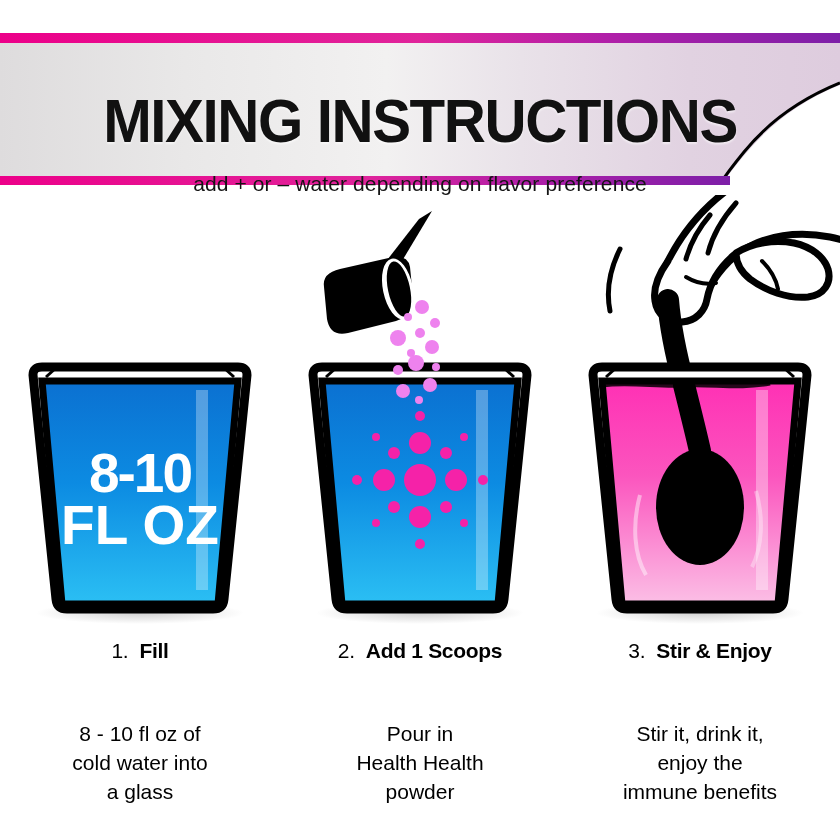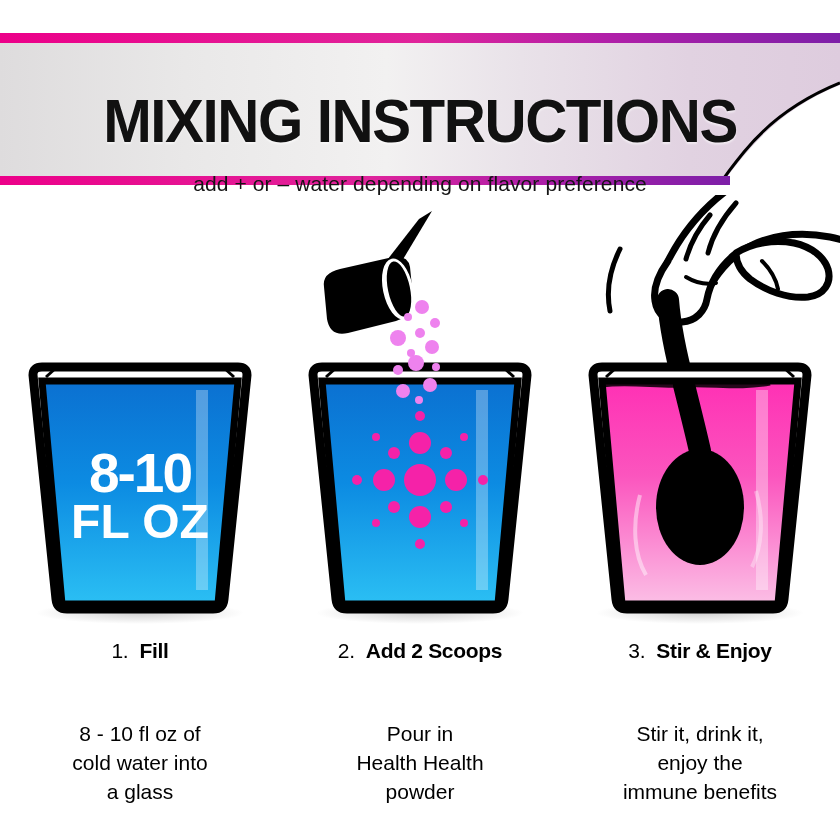--- a/index.html
+++ b/index.html
@@ -108,7 +108,7 @@
     line-height:1;
   }
   .oz-big { top:251px; font-size:55px; letter-spacing:-2px; }
-  .oz-small { top:303px; font-size:48px; letter-spacing:0px; }
+  .oz-small { top:303px; font-size:55px; letter-spacing:0px; }
 </style>
 </head>
 <body>

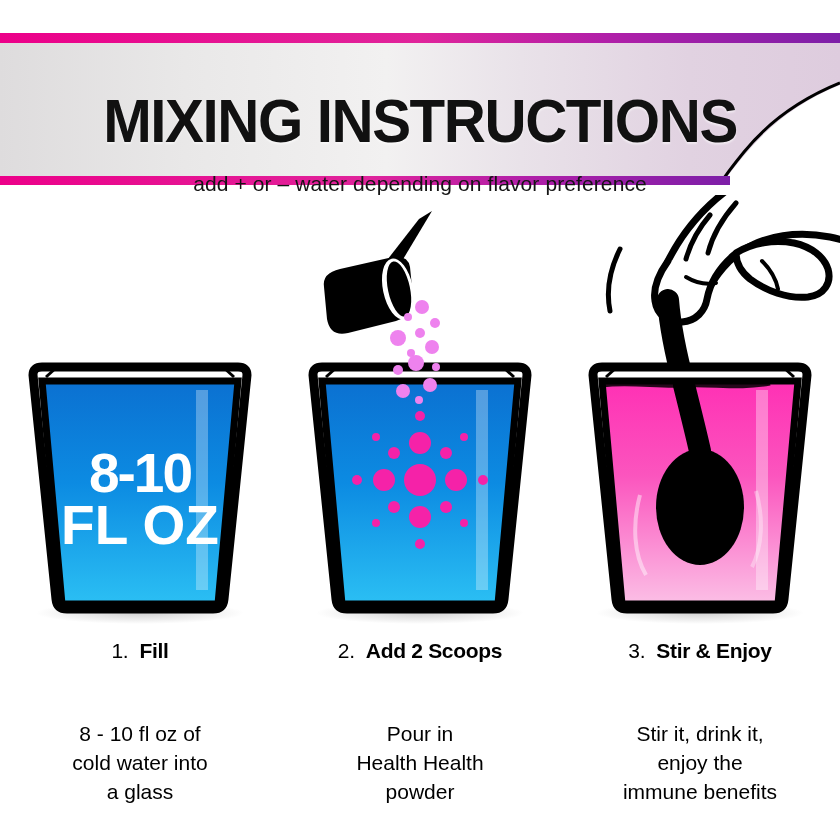--- a/index.html
+++ b/index.html
@@ -286,7 +286,7 @@
 
       <div class="step-title">
         <span class="num">2.&nbsp;</span>
-        <span class="bold">Add 2 Scoops</span>
+        <span class="bold">Add 1 Scoops</span>
       </div>
       <div class="step-body">
         <div>Pour in</div>

